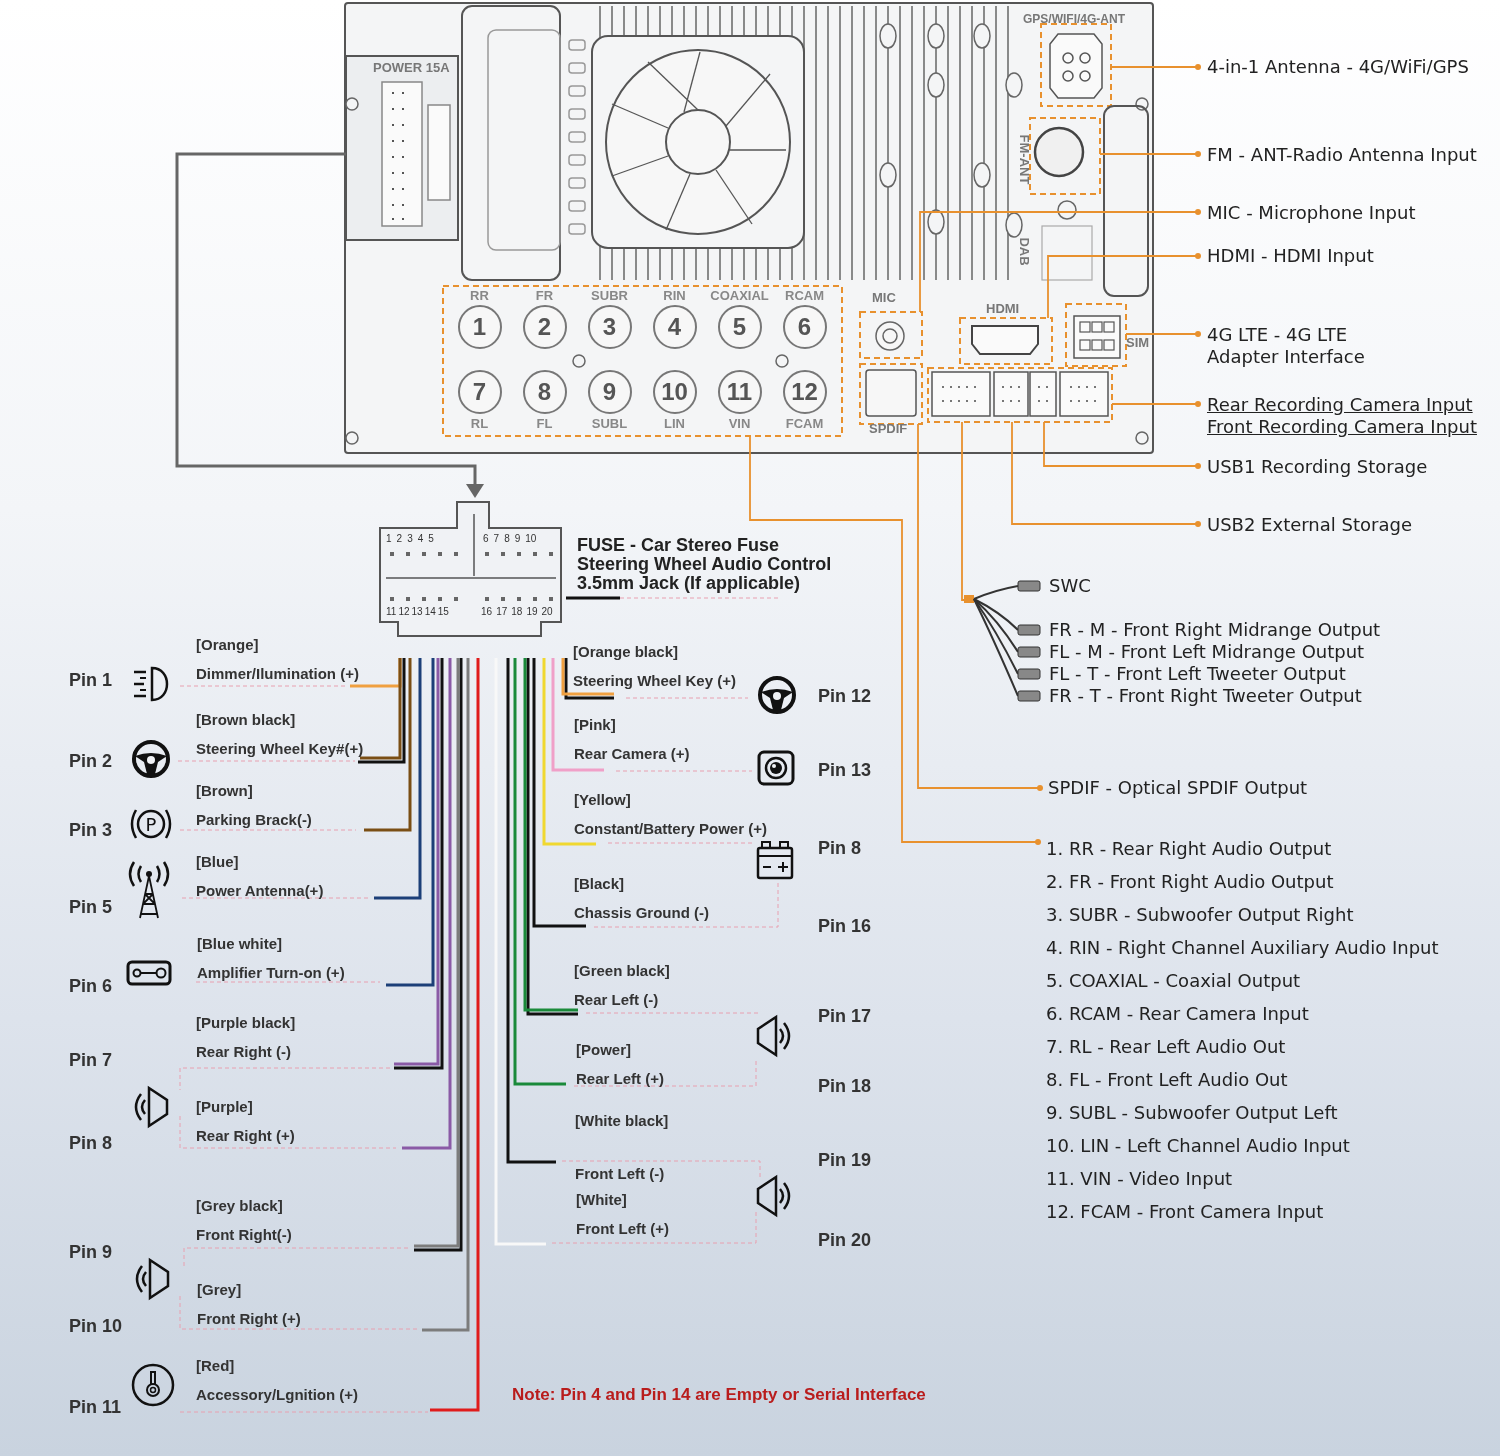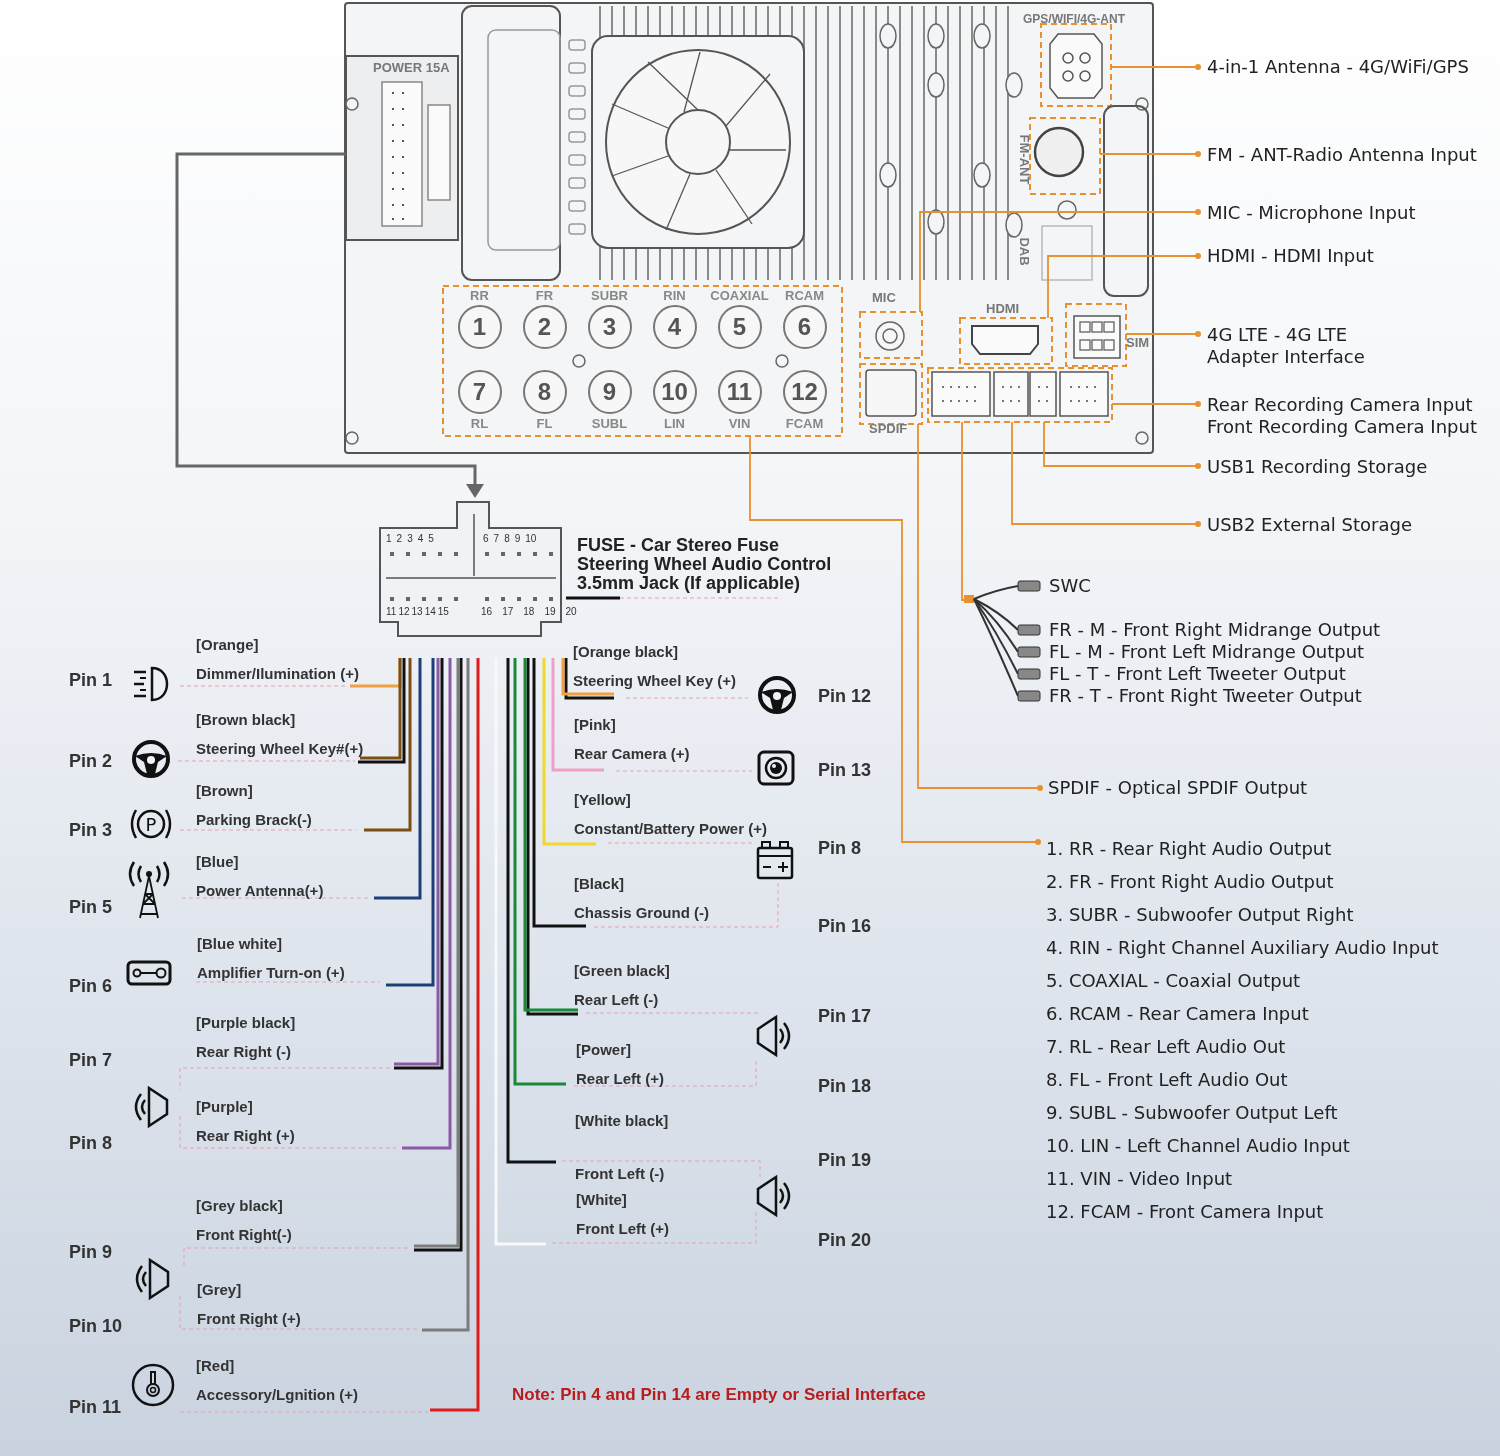--- a/index.html
+++ b/index.html
@@ -440,7 +440,7 @@
   <div>4G LTE - 4G LTE</div>
   <div>Adapter Interface</div>
 </div>
-<div class="abs lbl-dark" style="left:1207px;top:394px;line-height:22px;">
+<div class="abs lbl-dark" style="left:1207px;top:394px;line-height:22px;text-decoration:underline;">
   <div>Rear Recording Camera Input</div>
   <div>Front Recording Camera Input</div>
 </div>

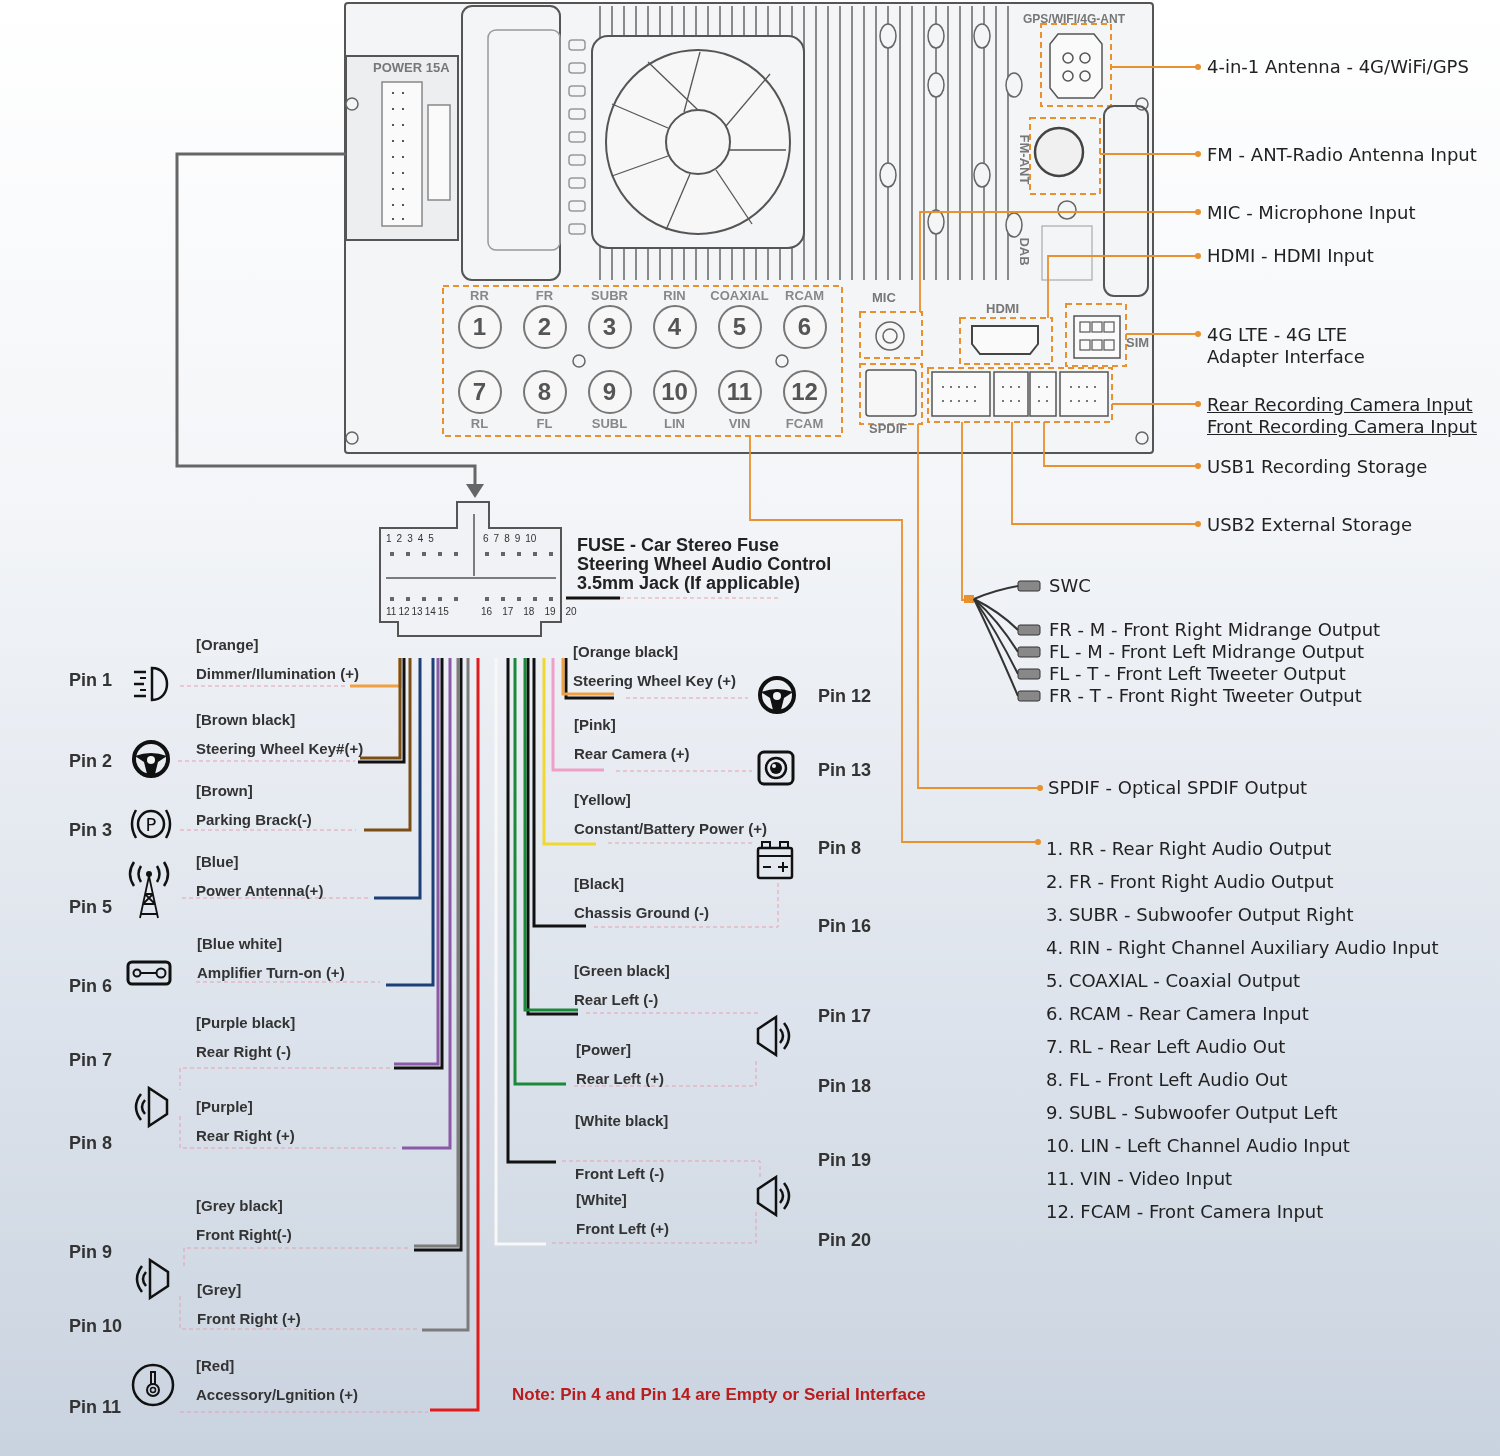--- a/index.html
+++ b/index.html
@@ -468,7 +468,7 @@
   <span class="conn-num">14</span>
   <span class="conn-num">15</span>
 </div>
-<div class="abs" style="left:481px;top:606px;display:flex;gap:10px;">
+<div class="abs" style="left:481px;top:606px;display:flex;gap:4px;">
   <span class="conn-num">16</span>
   <span class="conn-num">17</span>
   <span class="conn-num">18</span>

